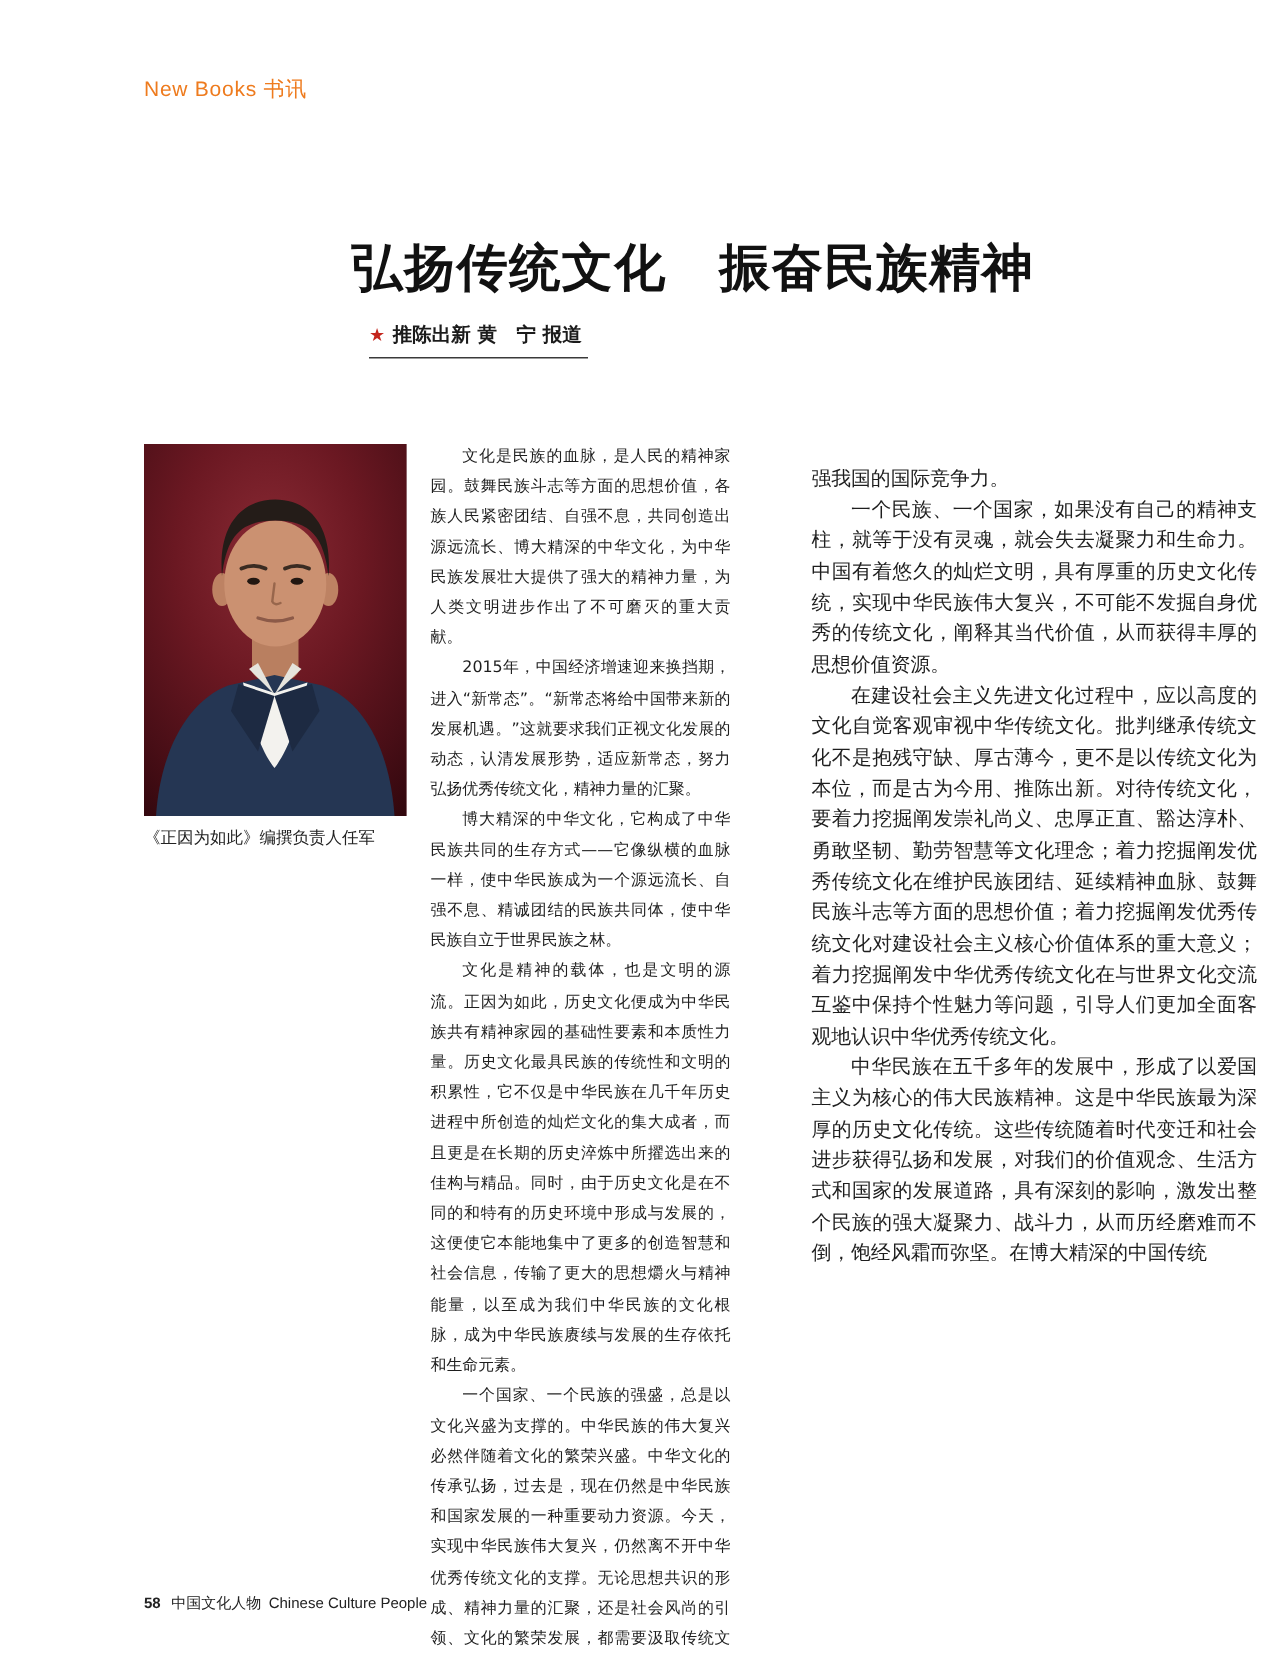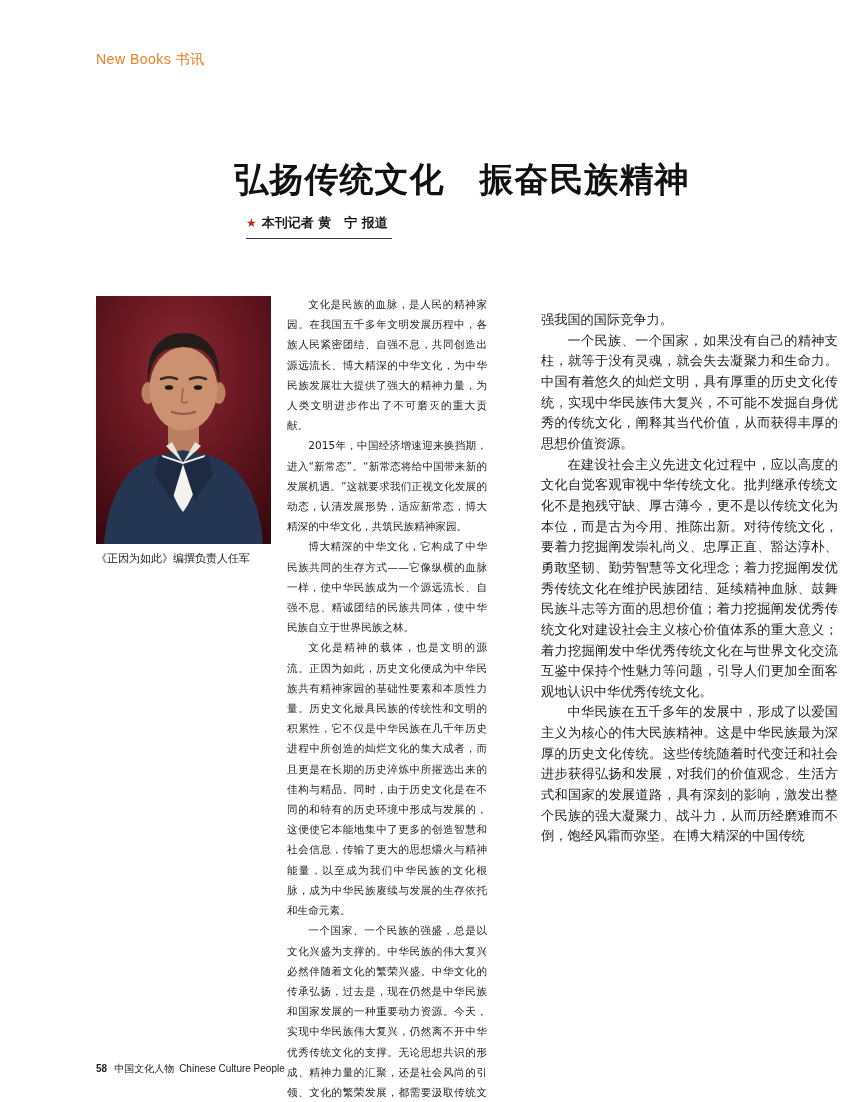--- a/index.html
+++ b/index.html
@@ -51,7 +51,7 @@
   <h1 class="title">弘扬传统文化　振奋民族精神</h1>
 
   <div class="byline">
-    <span class="star">★</span><span>本刊记者 黄　宁 报道</span>
+    <span class="star">★</span><span>推陈出新 黄　宁 报道</span>
   </div>
 
   <figure class="photo">

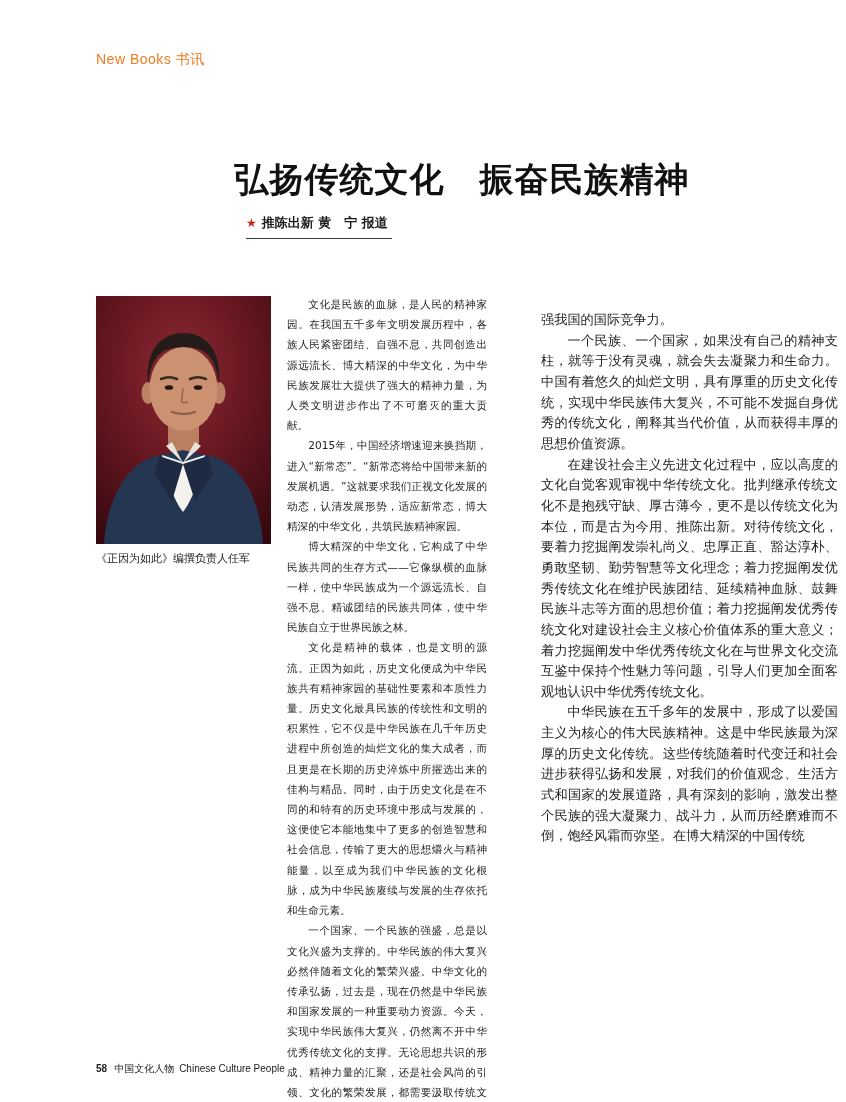--- a/index.html
+++ b/index.html
@@ -99,7 +99,7 @@
   <div class="photo-caption">《正因为如此》编撰负责人任军</div>
 
   <div class="col col-left">
-    <p>文化是民族的血脉，是人民的精神家园。在我国五千多年文明发展历程中，各族人民紧密团结、自强不息，共同创造出源远流长、博大精深的中华文化，为中华民族发展壮大提供了强大的精神力量，为人类文明进步作出了不可磨灭的重大贡献。</p>
+    <p>文化是民族的血脉，是人民的精神家园。鼓舞民族斗志等方面的思想价值，各族人民紧密团结、自强不息，共同创造出源远流长、博大精深的中华文化，为中华民族发展壮大提供了强大的精神力量，为人类文明进步作出了不可磨灭的重大贡献。</p>
     <p>2015年，中国经济增速迎来换挡期，进入“新常态”。“新常态将给中国带来新的发展机遇。”这就要求我们正视文化发展的动态，认清发展形势，适应新常态，博大精深的中华文化，共筑民族精神家园。</p>
     <p>博大精深的中华文化，它构成了中华民族共同的生存方式——它像纵横的血脉一样，使中华民族成为一个源远流长、自强不息、精诚团结的民族共同体，使中华民族自立于世界民族之林。</p>
     <p>文化是精神的载体，也是文明的源流。正因为如此，历史文化便成为中华民族共有精神家园的基础性要素和本质性力量。历史文化最具民族的传统性和文明的积累性，它不仅是中华民族在几千年历史进程中所创造的灿烂文化的集大成者，而且更是在长期的历史淬炼中所擢选出来的佳构与精品。同时，由于历史文化是在不同的和特有的历史环境中形成与发展的，这便使它本能地集中了更多的创造智慧和社会信息，传输了更大的思想爝火与精神能量，以至成为我们中华民族的文化根脉，成为中华民族赓续与发展的生存依托和生命元素。</p>

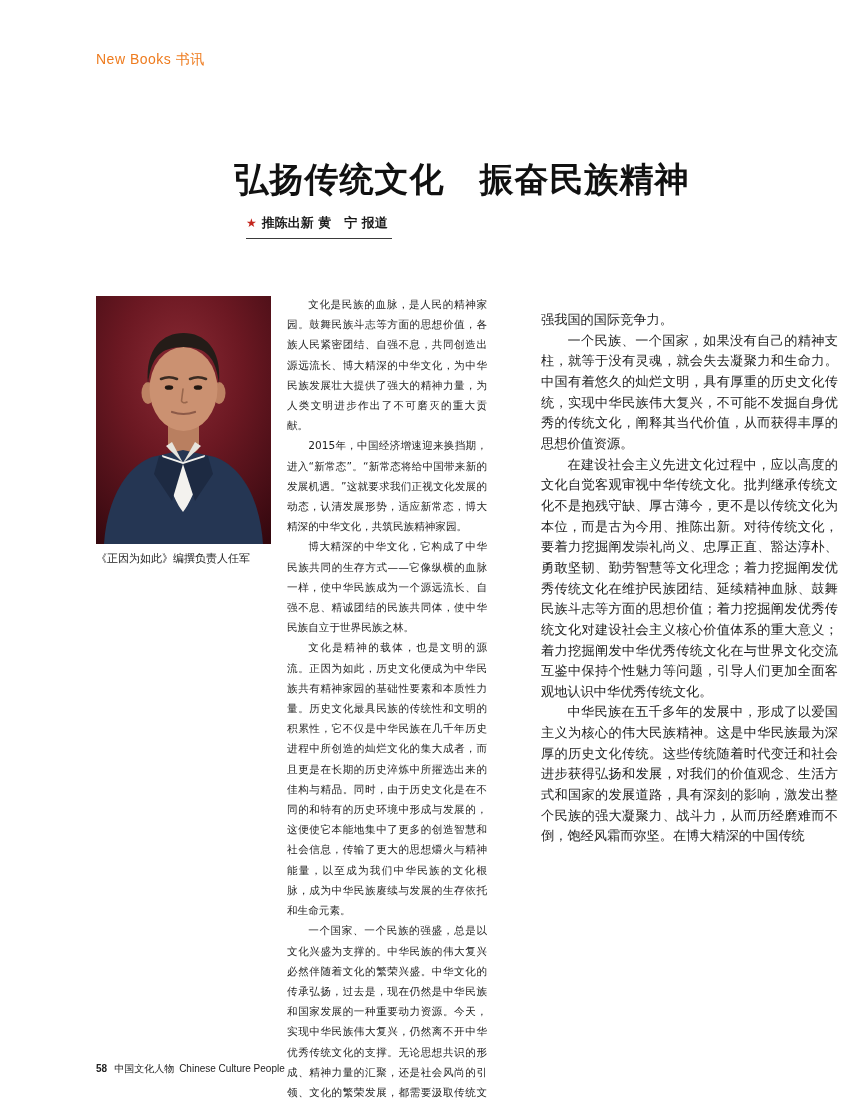--- a/index.html
+++ b/index.html
@@ -100,7 +100,7 @@
 
   <div class="col col-left">
     <p>文化是民族的血脉，是人民的精神家园。鼓舞民族斗志等方面的思想价值，各族人民紧密团结、自强不息，共同创造出源远流长、博大精深的中华文化，为中华民族发展壮大提供了强大的精神力量，为人类文明进步作出了不可磨灭的重大贡献。</p>
-    <p>2015年，中国经济增速迎来换挡期，进入“新常态”。“新常态将给中国带来新的发展机遇。”这就要求我们正视文化发展的动态，认清发展形势，适应新常态，博大精深的中华文化，共筑民族精神家园。</p>
+    <p>2015年，中国经济增速迎来换挡期，进入“新常态”。“新常态将给中国带来新的发展机遇。”这就要求我们正视文化发展的动态，认清发展形势，适应新常态，努力弘扬优秀传统文化，精神力量的汇聚。</p>
     <p>博大精深的中华文化，它构成了中华民族共同的生存方式——它像纵横的血脉一样，使中华民族成为一个源远流长、自强不息、精诚团结的民族共同体，使中华民族自立于世界民族之林。</p>
     <p>文化是精神的载体，也是文明的源流。正因为如此，历史文化便成为中华民族共有精神家园的基础性要素和本质性力量。历史文化最具民族的传统性和文明的积累性，它不仅是中华民族在几千年历史进程中所创造的灿烂文化的集大成者，而且更是在长期的历史淬炼中所擢选出来的佳构与精品。同时，由于历史文化是在不同的和特有的历史环境中形成与发展的，这便使它本能地集中了更多的创造智慧和社会信息，传输了更大的思想爝火与精神能量，以至成为我们中华民族的文化根脉，成为中华民族赓续与发展的生存依托和生命元素。</p>
     <p>一个国家、一个民族的强盛，总是以文化兴盛为支撑的。中华民族的伟大复兴必然伴随着文化的繁荣兴盛。中华文化的传承弘扬，过去是，现在仍然是中华民族和国家发展的一种重要动力资源。今天，实现中华民族伟大复兴，仍然离不开中华优秀传统文化的支撑。无论思想共识的形成、精神力量的汇聚，还是社会风尚的引领、文化的繁荣发展，都需要汲取传统文化的精华，通过激发全民族创造活力推动经济社会持续健康发展，不断增</p>

